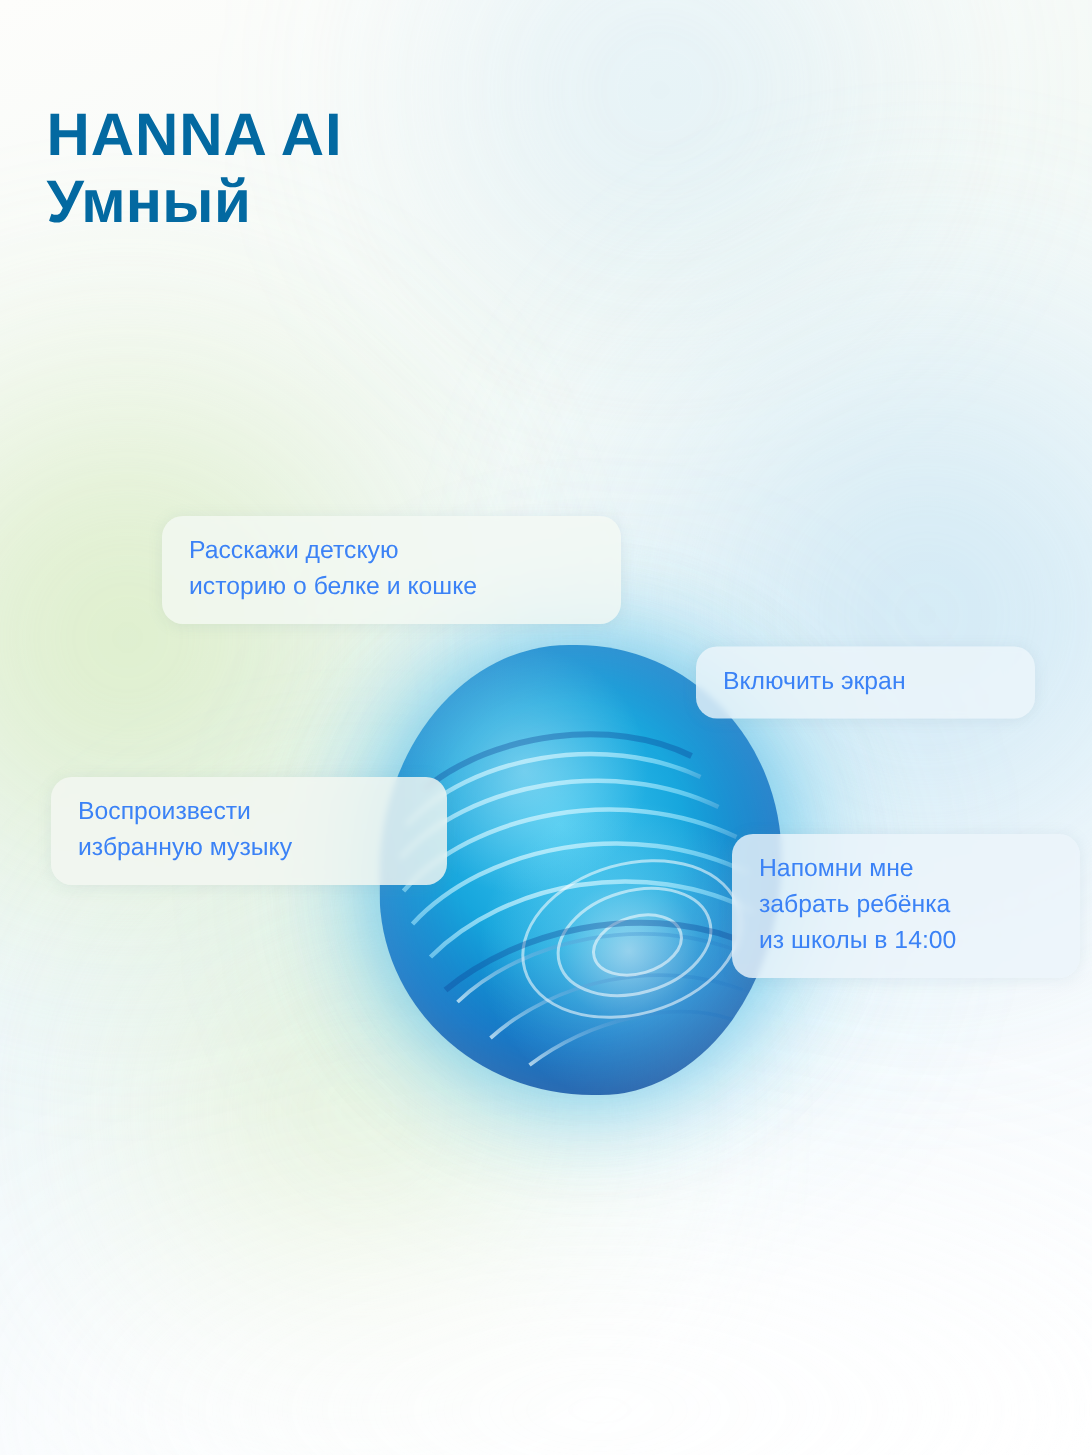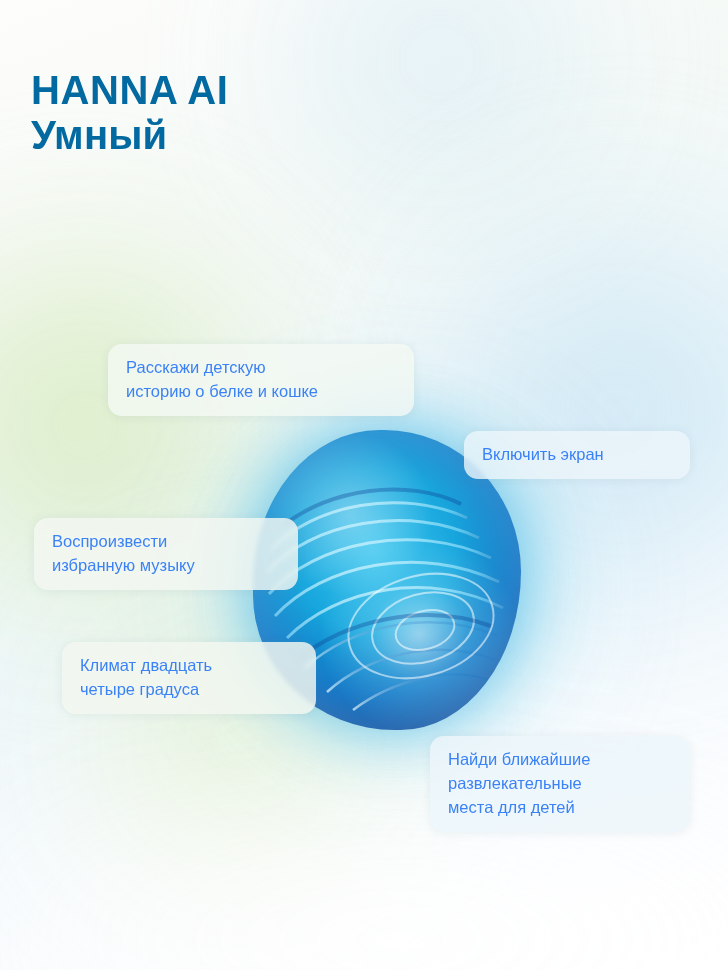--- a/index.html
+++ b/index.html
@@ -193,6 +193,9 @@
   <div class="bubble b-screen">Включить экран</div>
   <div class="bubble b-music">Воспроизвести
 избранную музыку</div>
+  <div class="bubble b-remind">Напомни мне
+забрать ребёнка
+из школы в 14:00</div>
   <div class="bubble b-climate">Климат двадцать
 четыре градуса</div>
   <div class="bubble b-places">Найди ближайшие

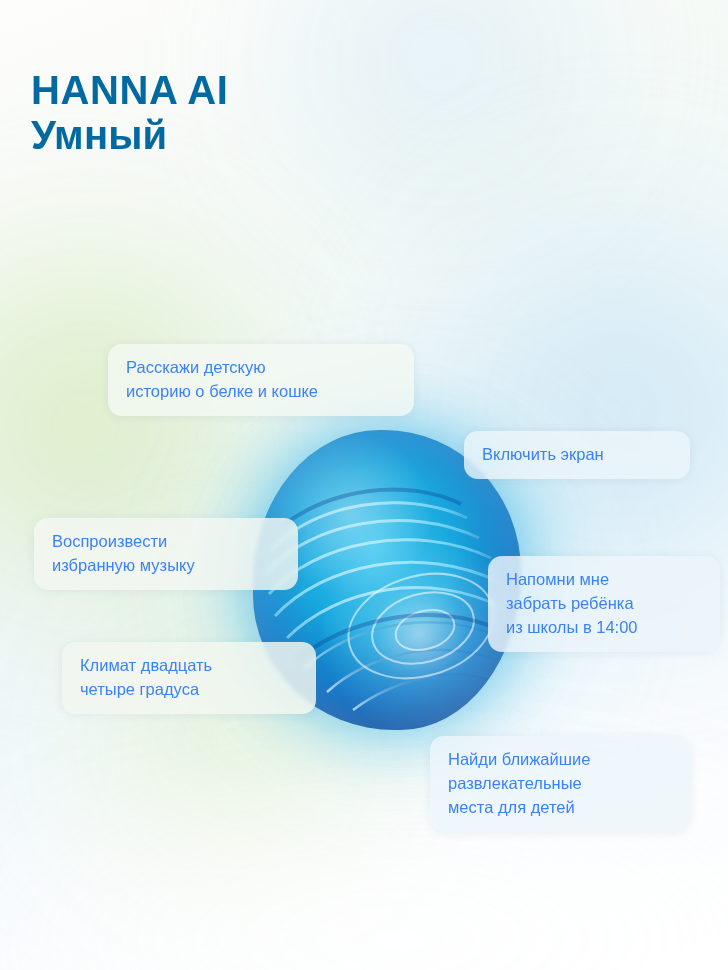--- a/index.html
+++ b/index.html
@@ -196,8 +196,6 @@
   <div class="bubble b-remind">Напомни мне
 забрать ребёнка
 из школы в 14:00</div>
-  <div class="bubble b-climate">Климат двадцать
-четыре градуса</div>
   <div class="bubble b-places">Найди ближайшие
 развлекательные
 места для детей</div>

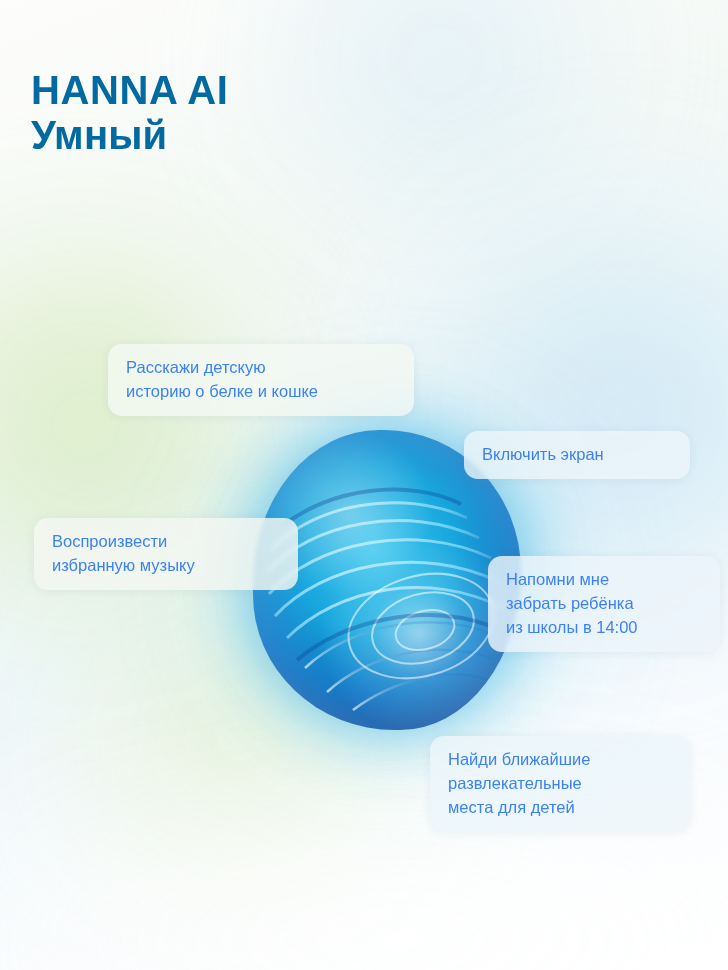--- a/index.html
+++ b/index.html
@@ -196,9 +196,6 @@
   <div class="bubble b-remind">Напомни мне
 забрать ребёнка
 из школы в 14:00</div>
-  <div class="bubble b-places">Найди ближайшие
-развлекательные
-места для детей</div>
 
 </div>
 

